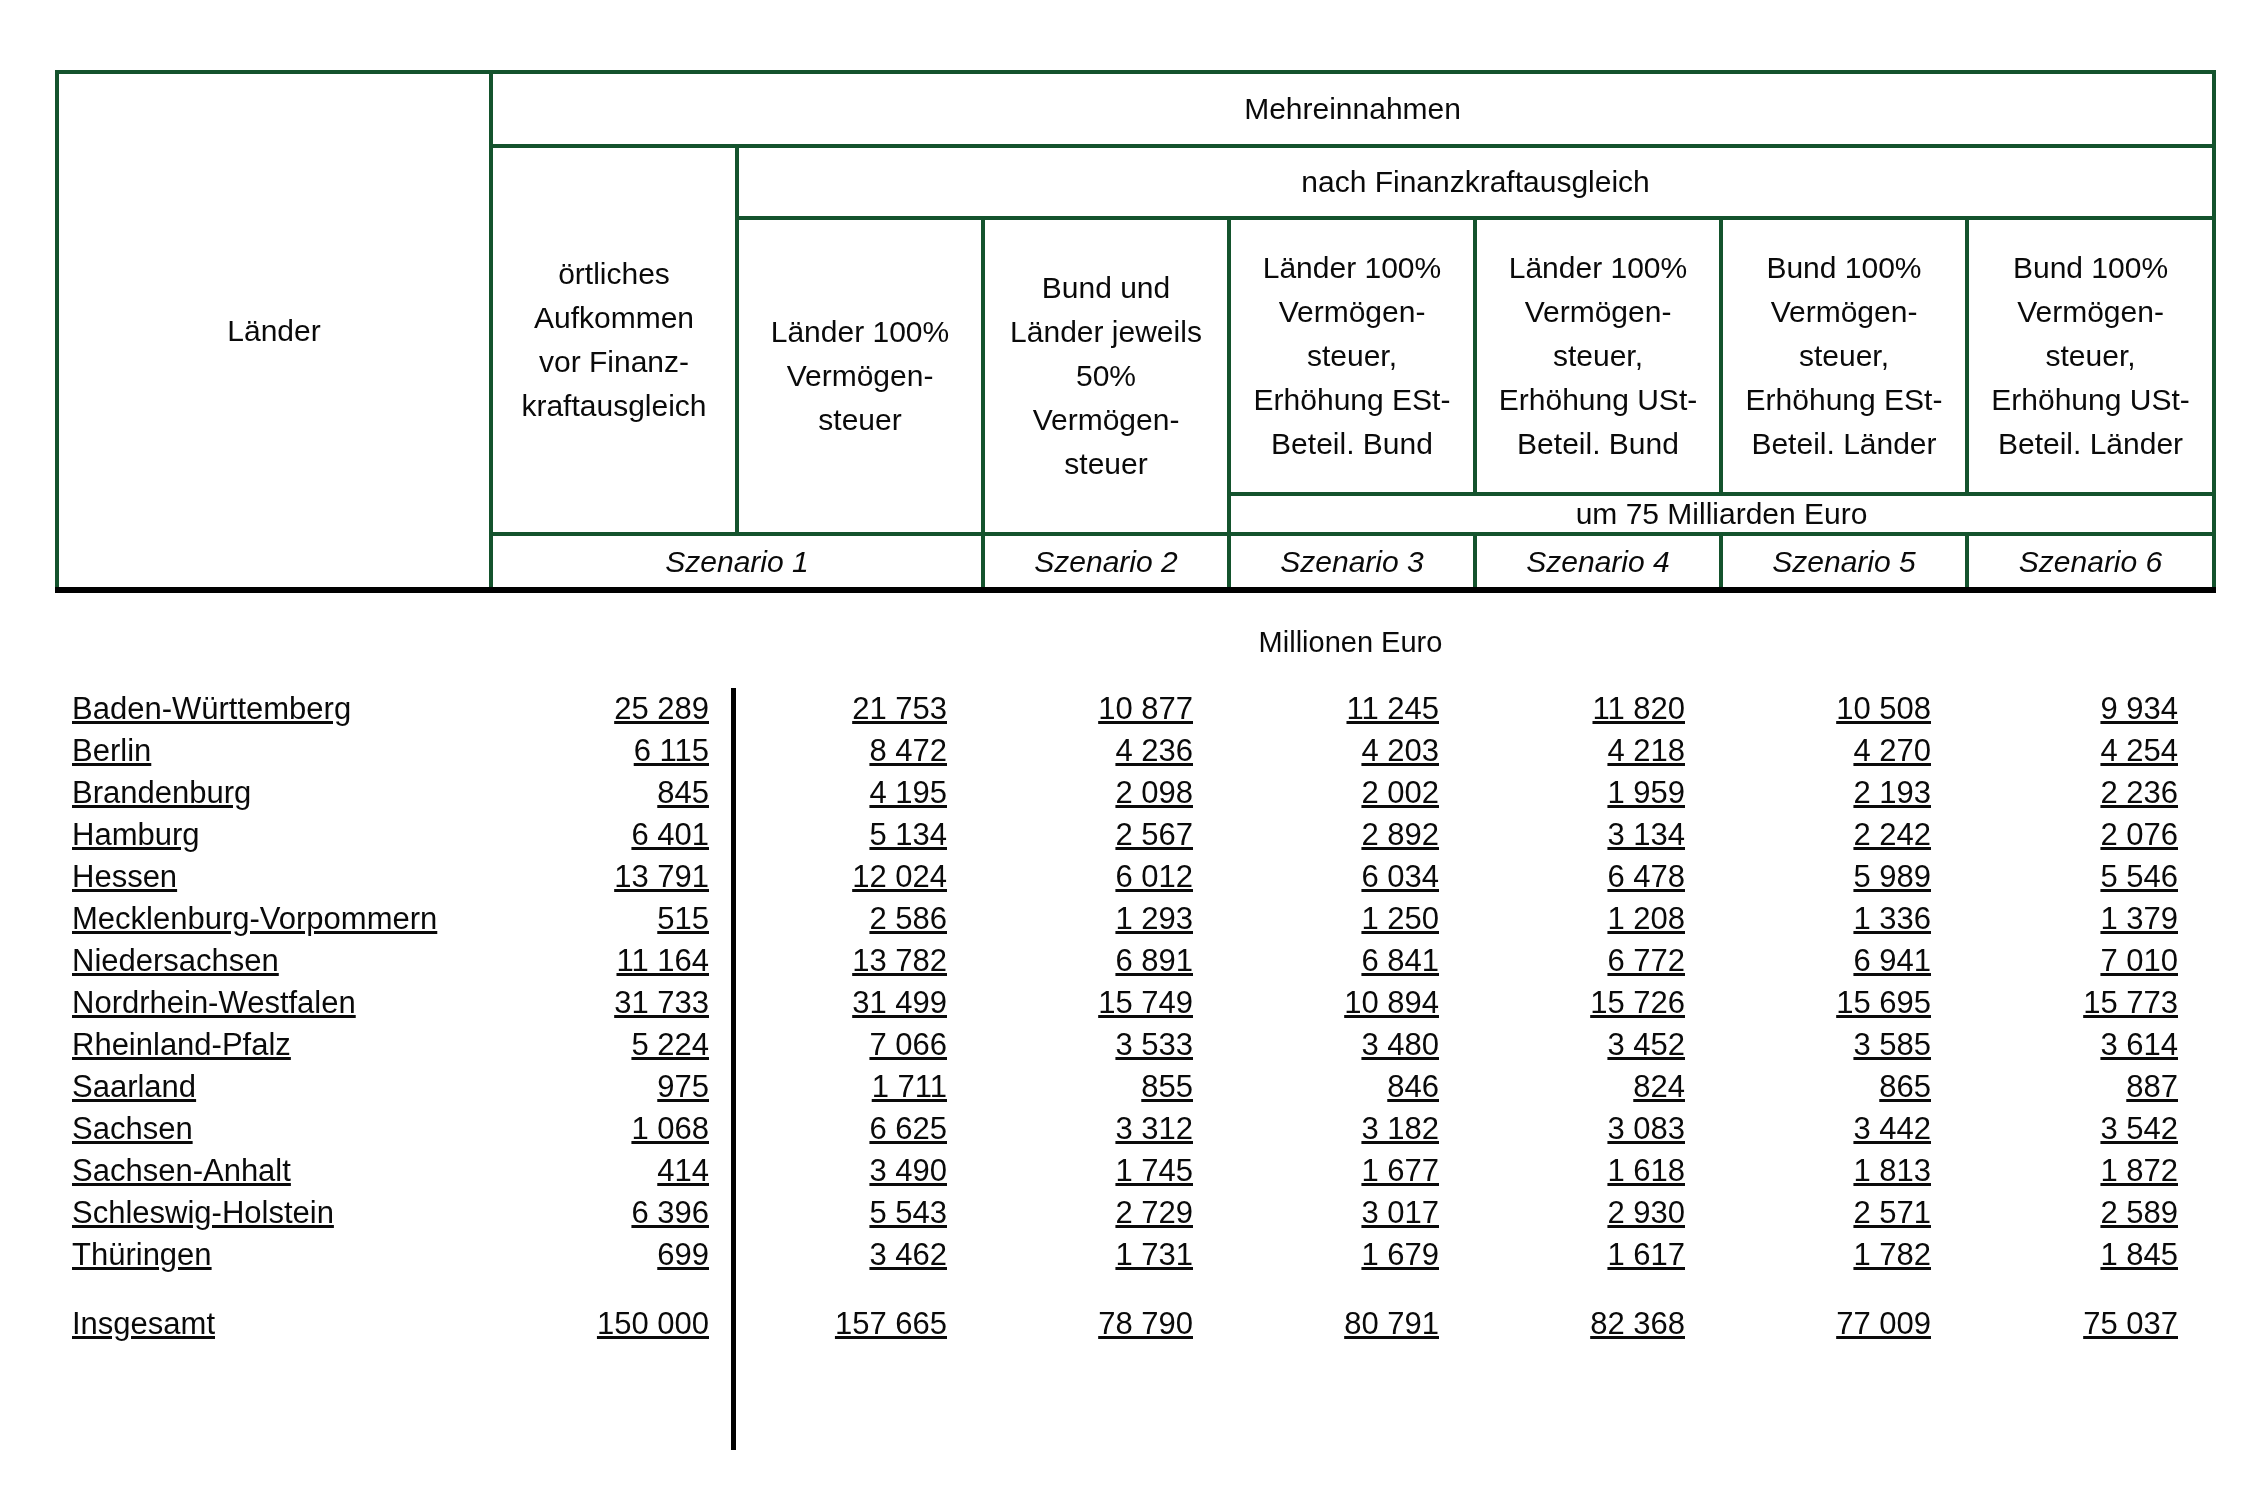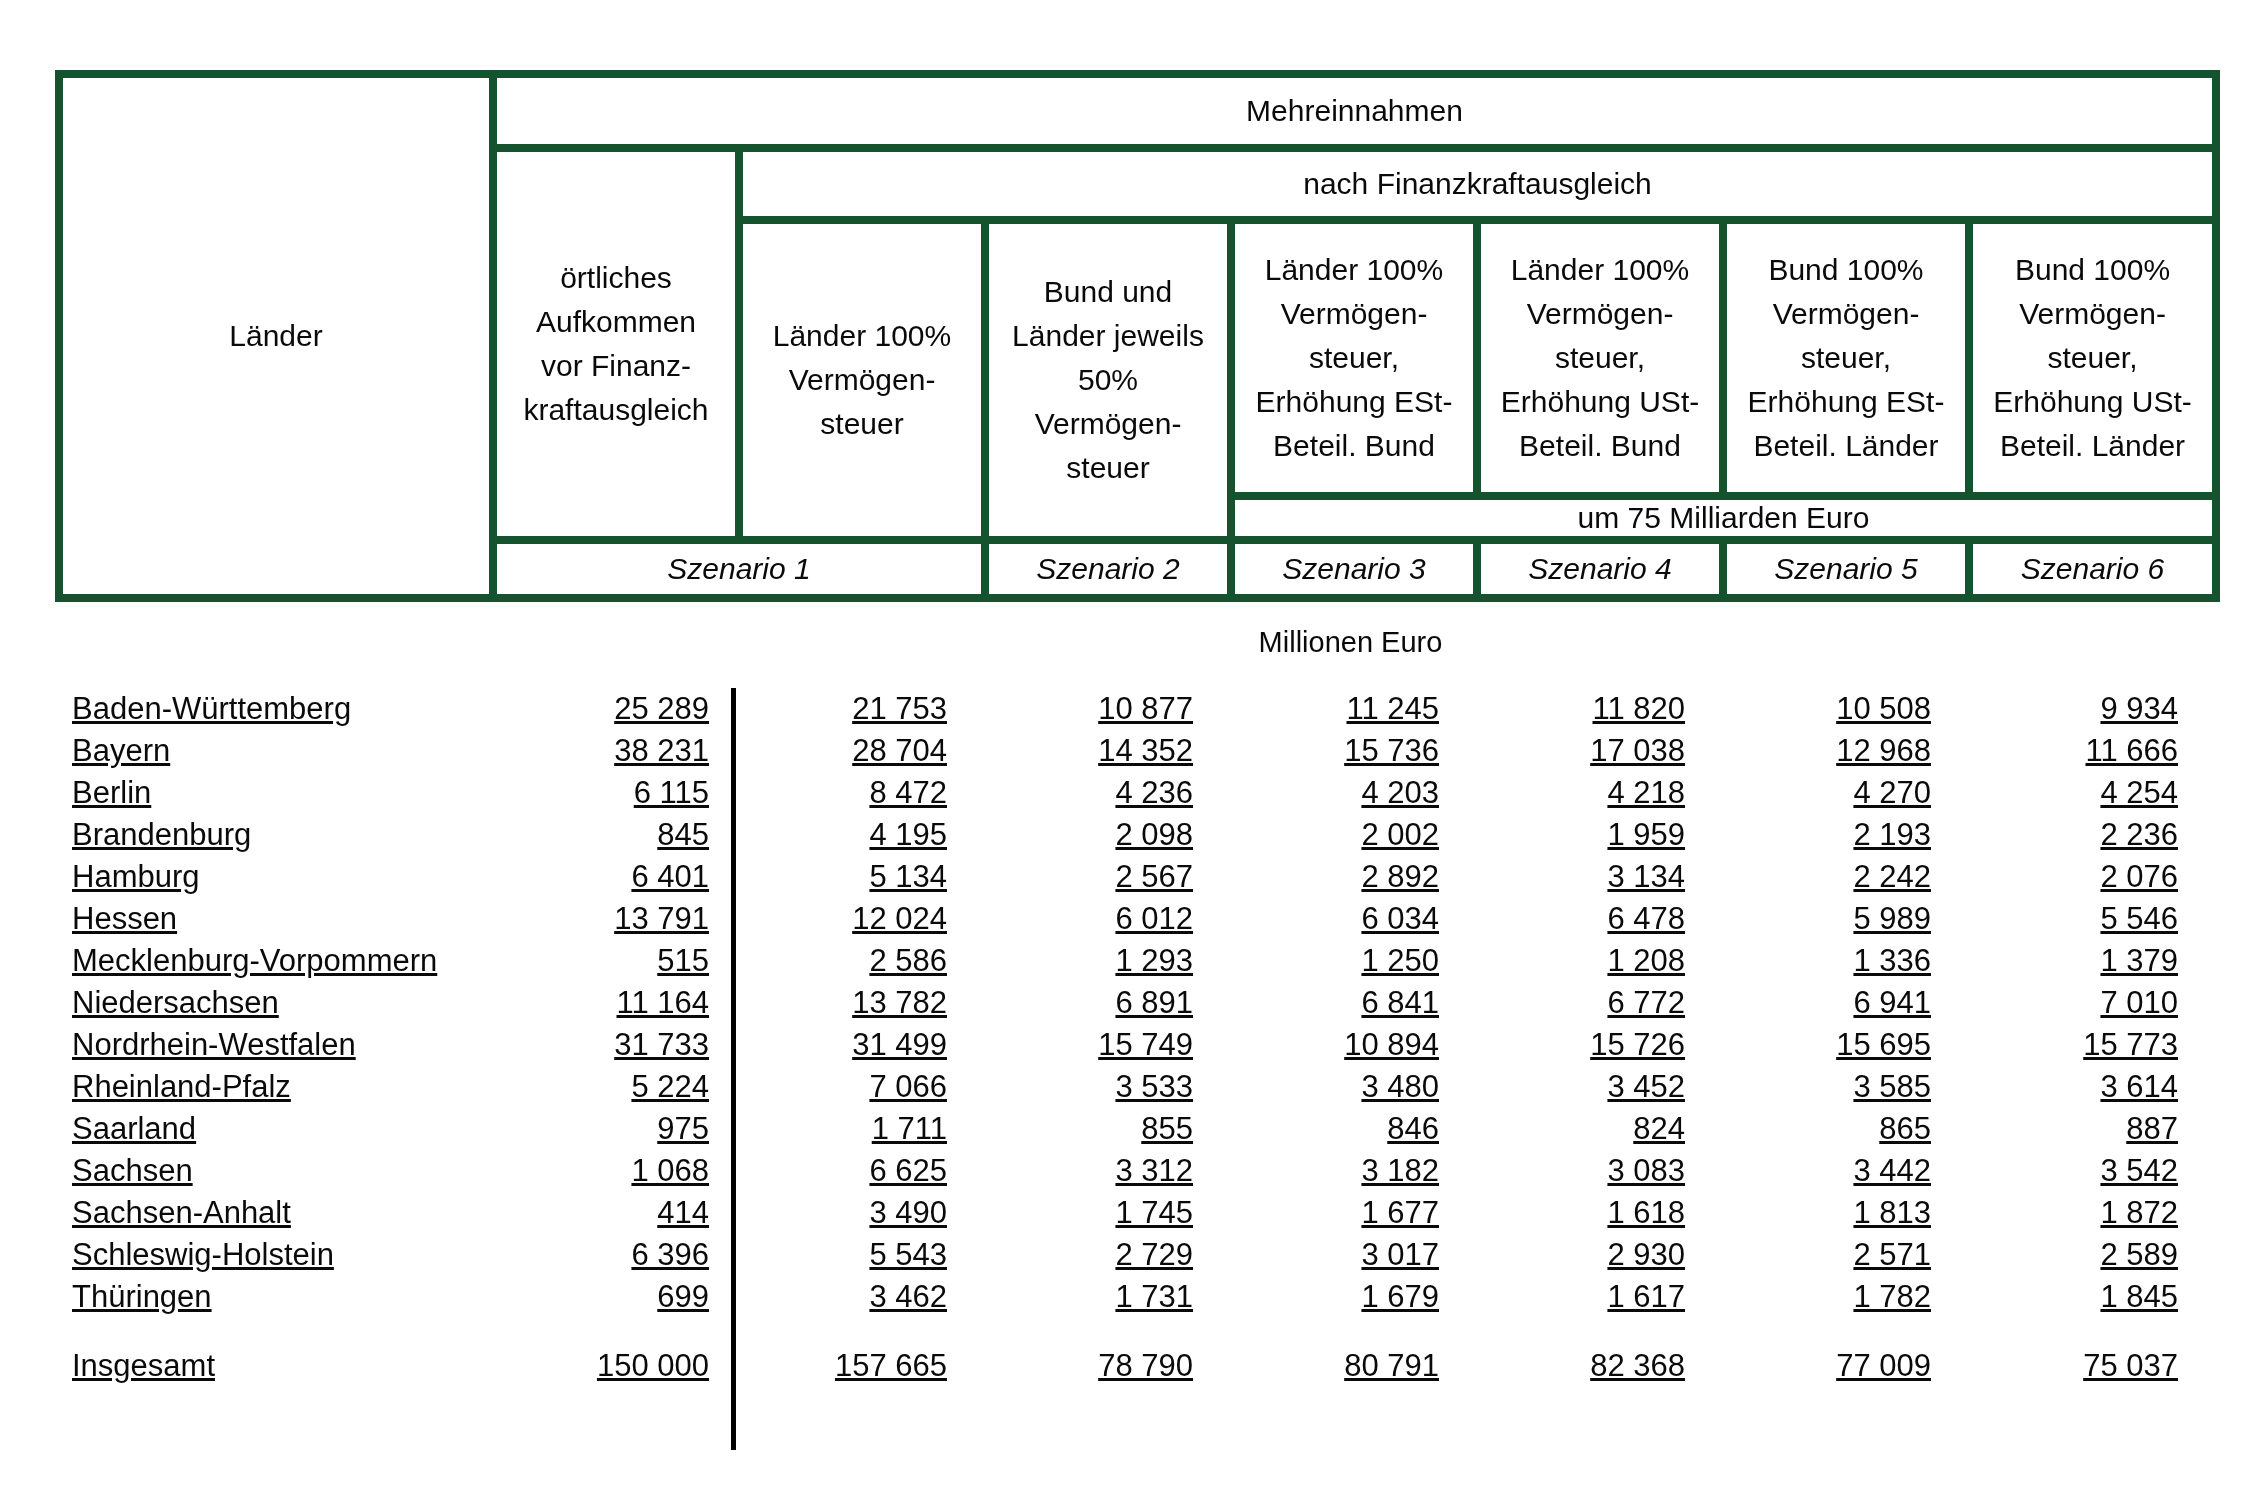--- a/index.html
+++ b/index.html
@@ -29,7 +29,7 @@
     border-bottom: 6px solid #000;
   }
   table.head td {
-    border: 8px solid #14532d;
+    border: 4px solid #14532d;
     text-align: center;
     vertical-align: middle;
     font-size: 30px;

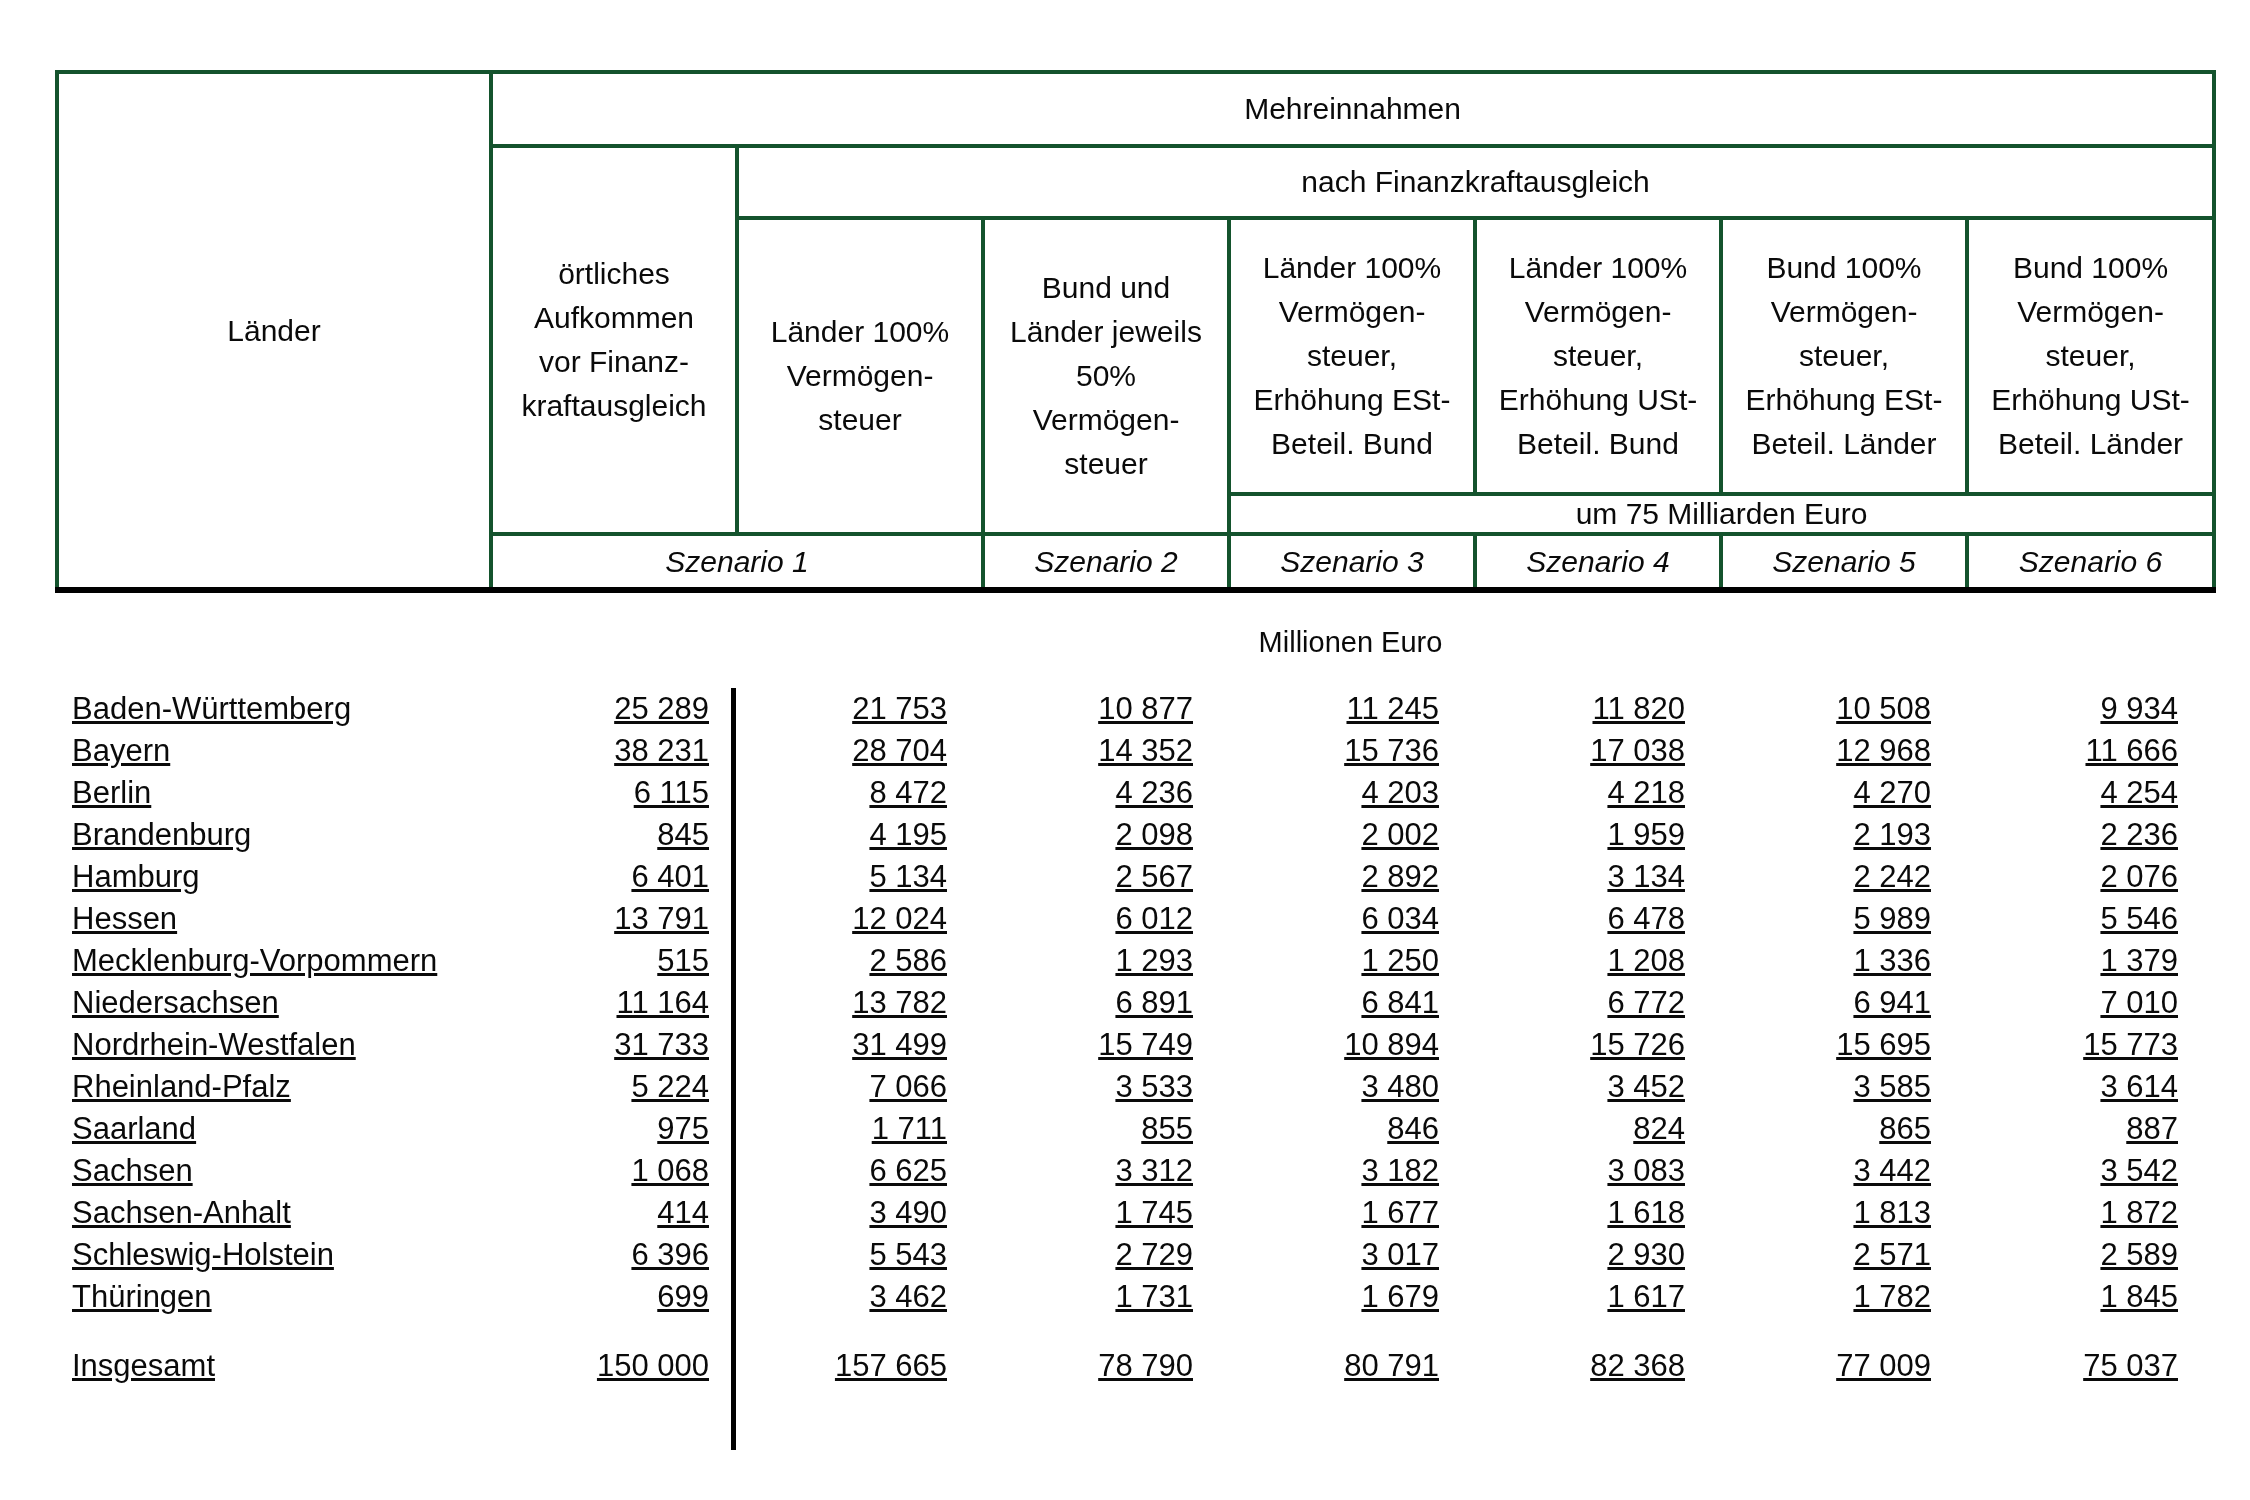--- a/index.html
+++ b/index.html
@@ -199,16 +199,6 @@
           <td class="num">9 934</td>
         </tr>
         <tr>
-          <td class="name">Bayern</td>
-          <td class="num first">38 231</td>
-          <td class="num">28 704</td>
-          <td class="num">14 352</td>
-          <td class="num">15 736</td>
-          <td class="num">17 038</td>
-          <td class="num">12 968</td>
-          <td class="num">11 666</td>
-        </tr>
-        <tr>
           <td class="name">Berlin</td>
           <td class="num first">6 115</td>
           <td class="num">8 472</td>

